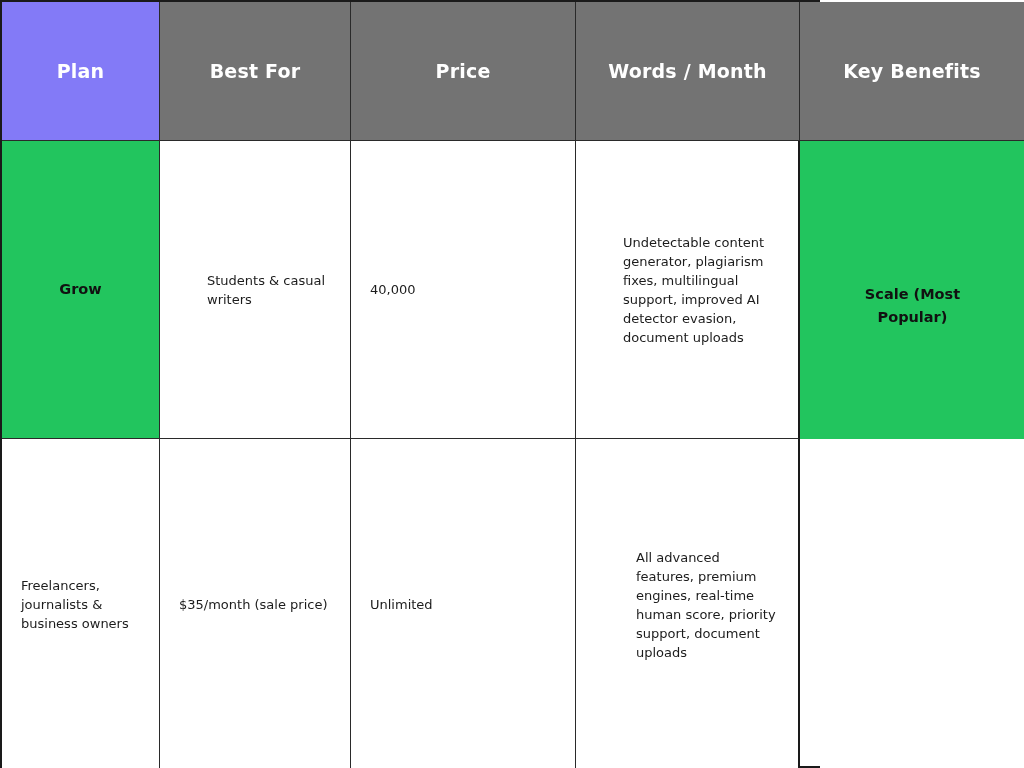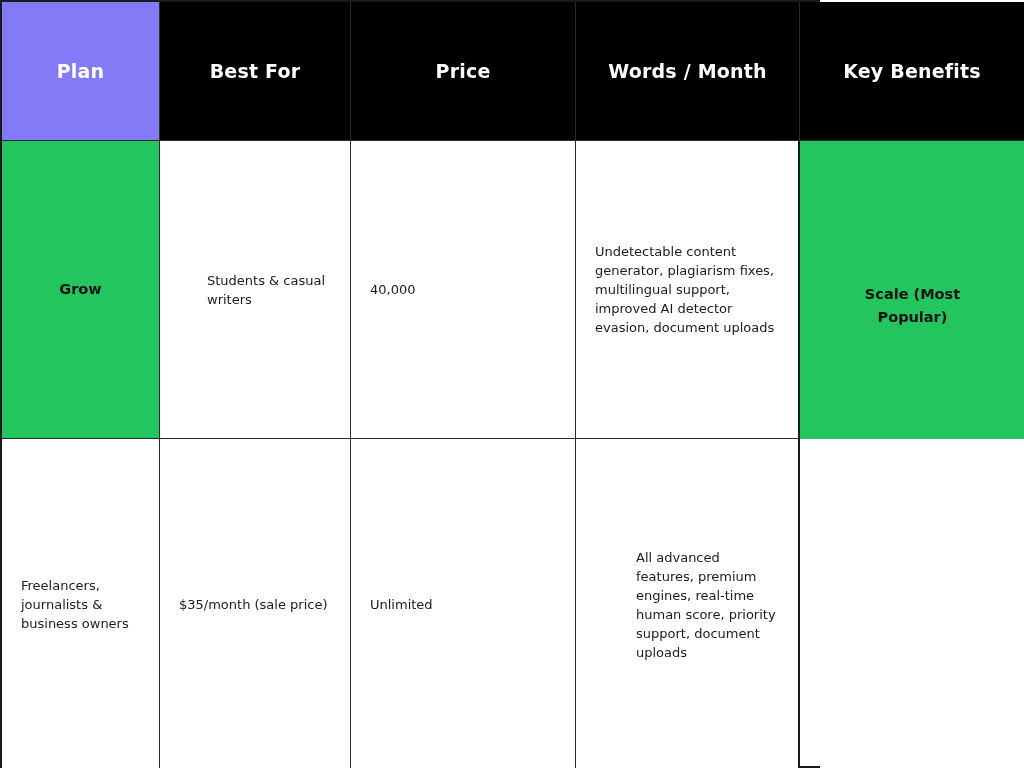--- a/index.html
+++ b/index.html
@@ -38,7 +38,7 @@
     .row-last .cell, .cell.row-last { border-bottom: none; }
     .cell.col-last { border-right: 2px solid #1a1a1a; }
     .header-cell {
-      background: #000000;
+      background: #737373;
       color: #ffffff;
       font-weight: bold;
       font-size: 19px;

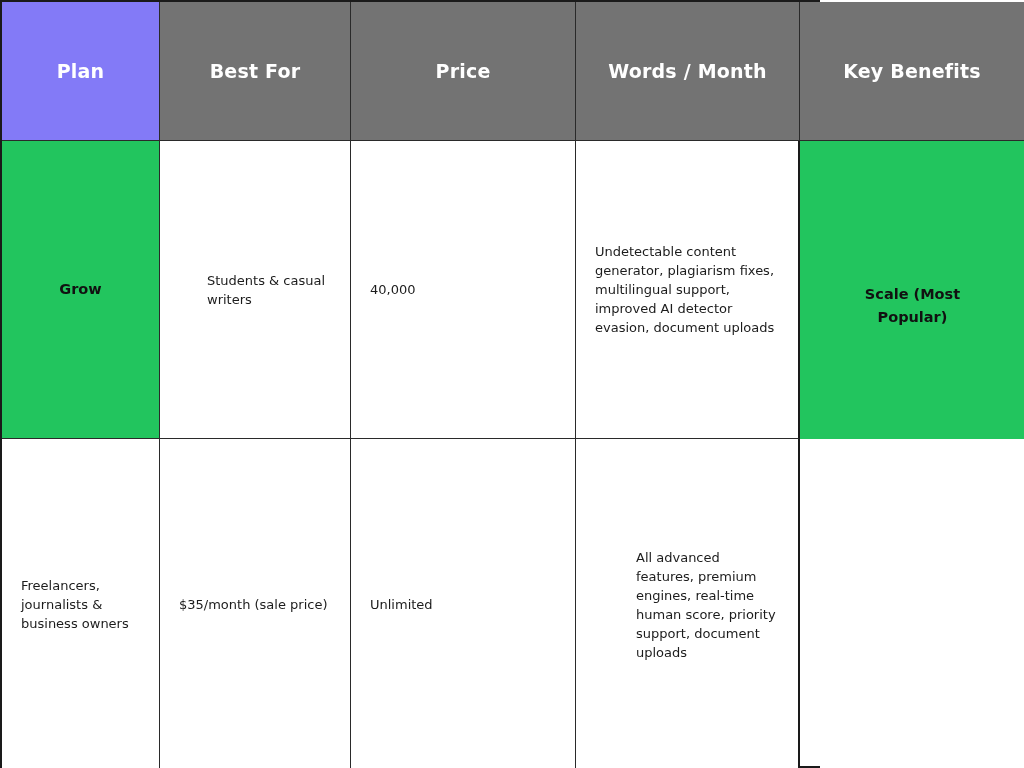--- a/index.html
+++ b/index.html
@@ -95,7 +95,7 @@
     <span>40,000</span>
   </div>
   <div class="cell body-cell col-last">
-    <span style="display:block;max-width:190px;">Undetectable content generator, plagiarism fixes, multilingual support, improved AI detector evasion, document uploads</span>
+    <span style="display:block;max-width:190px;margin-left:28px;">Undetectable content generator, plagiarism fixes, multilingual support, improved AI detector evasion, document uploads</span>
   </div>
 
   <div class="cell plan-cell row-last">

